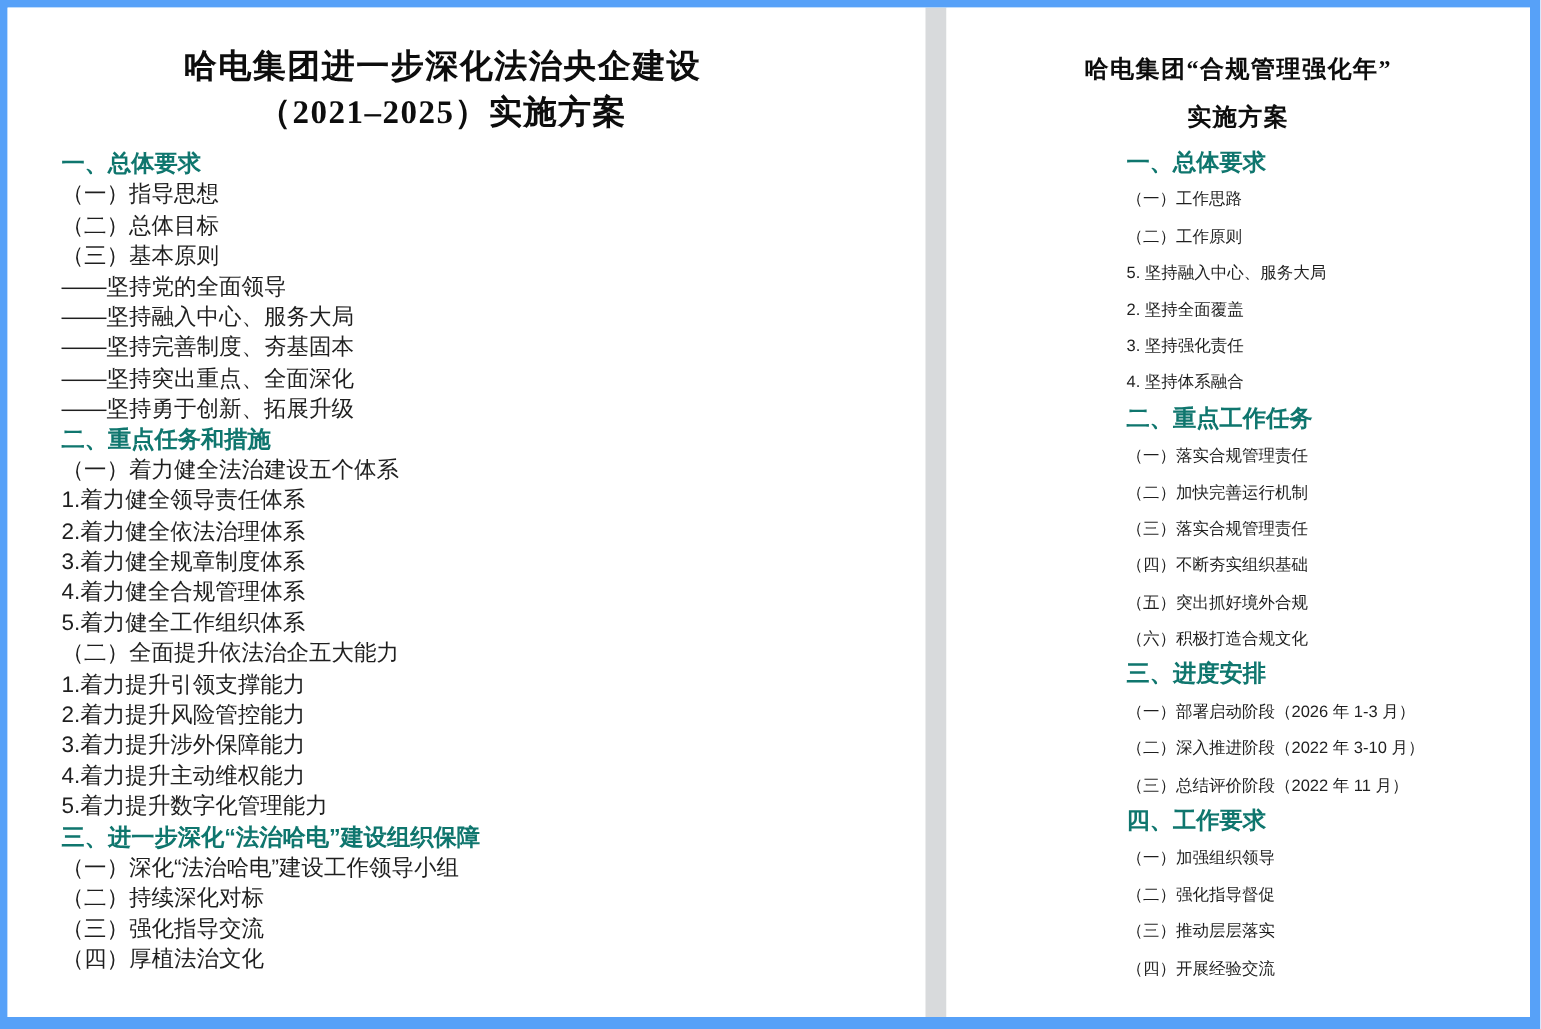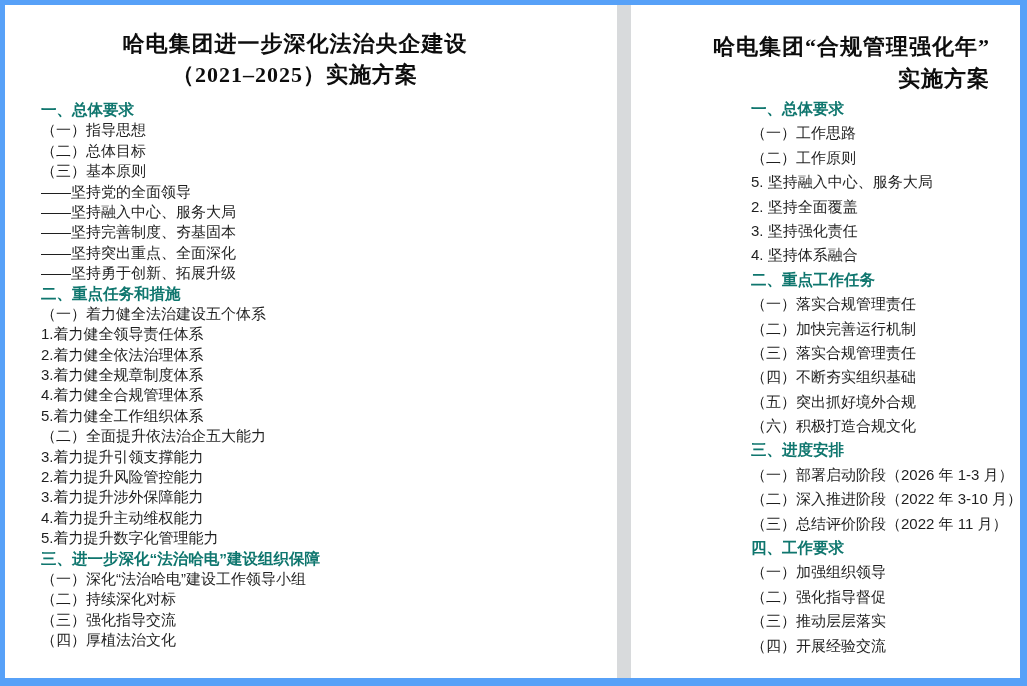--- a/index.html
+++ b/index.html
@@ -49,10 +49,9 @@
     line-height:31px;
   }
   .title-right{
-    font-size:22px;
+    font-size:16px;
     line-height:32px;
     padding:0 30px;
-    text-align:right;
   }
   .list{white-space:nowrap;}
   .list-left{margin-top:10px;}

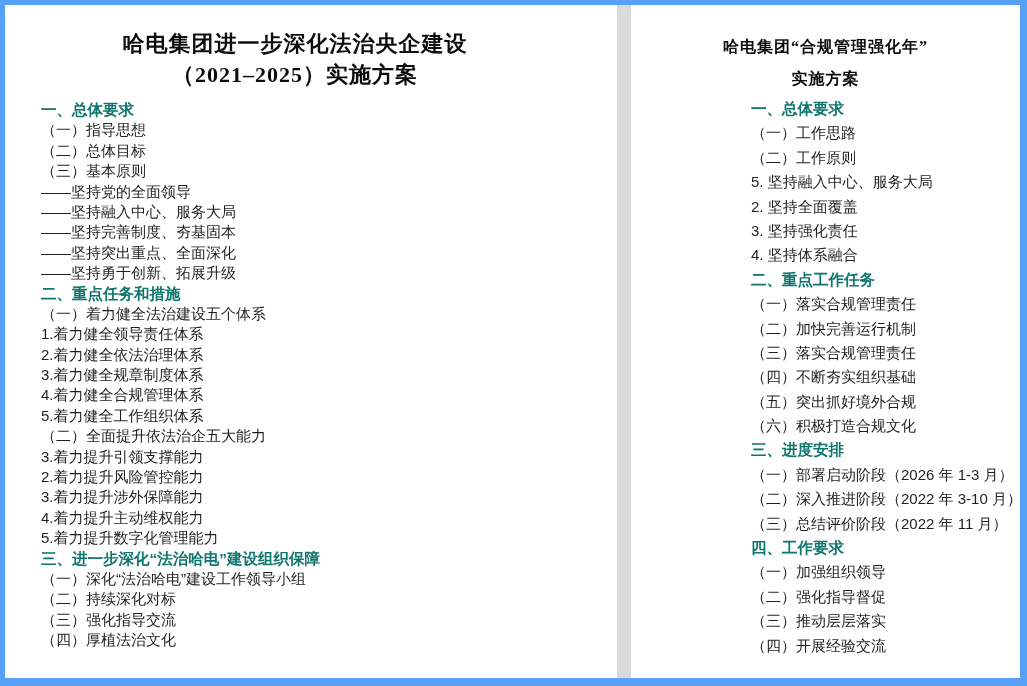--- a/index.html
+++ b/index.html
@@ -71,7 +71,7 @@
     color:#1f1f1f;
     font-size:15px;
   }
-  .list-right .line.kai{font-size:15px;}
+  .list-right .line.kai{font-size:11px;}
 </style>
 </head>
 <body>

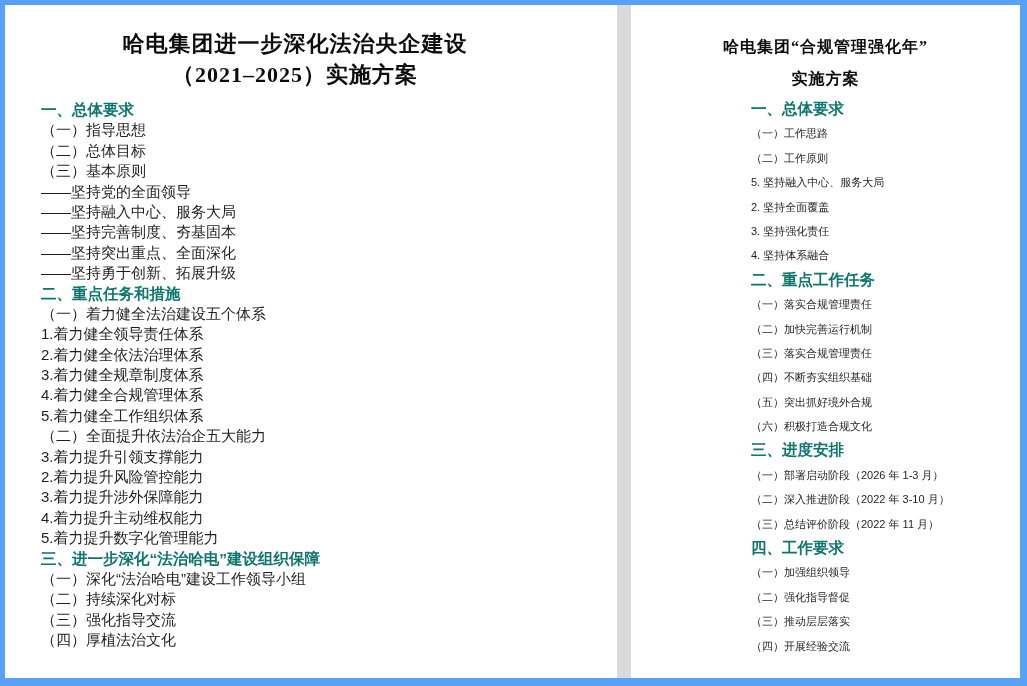--- a/index.html
+++ b/index.html
@@ -101,7 +101,7 @@
         <div class="line kai">4.着力健全合规管理体系</div>
         <div class="line kai">5.着力健全工作组织体系</div>
         <div class="line kai">（二）全面提升依法治企五大能力</div>
-        <div class="line kai">3.着力提升引领支撑能力</div>
+        <div class="line kai">1.着力提升引领支撑能力</div>
         <div class="line kai">2.着力提升风险管控能力</div>
         <div class="line kai">3.着力提升涉外保障能力</div>
         <div class="line kai">4.着力提升主动维权能力</div>

